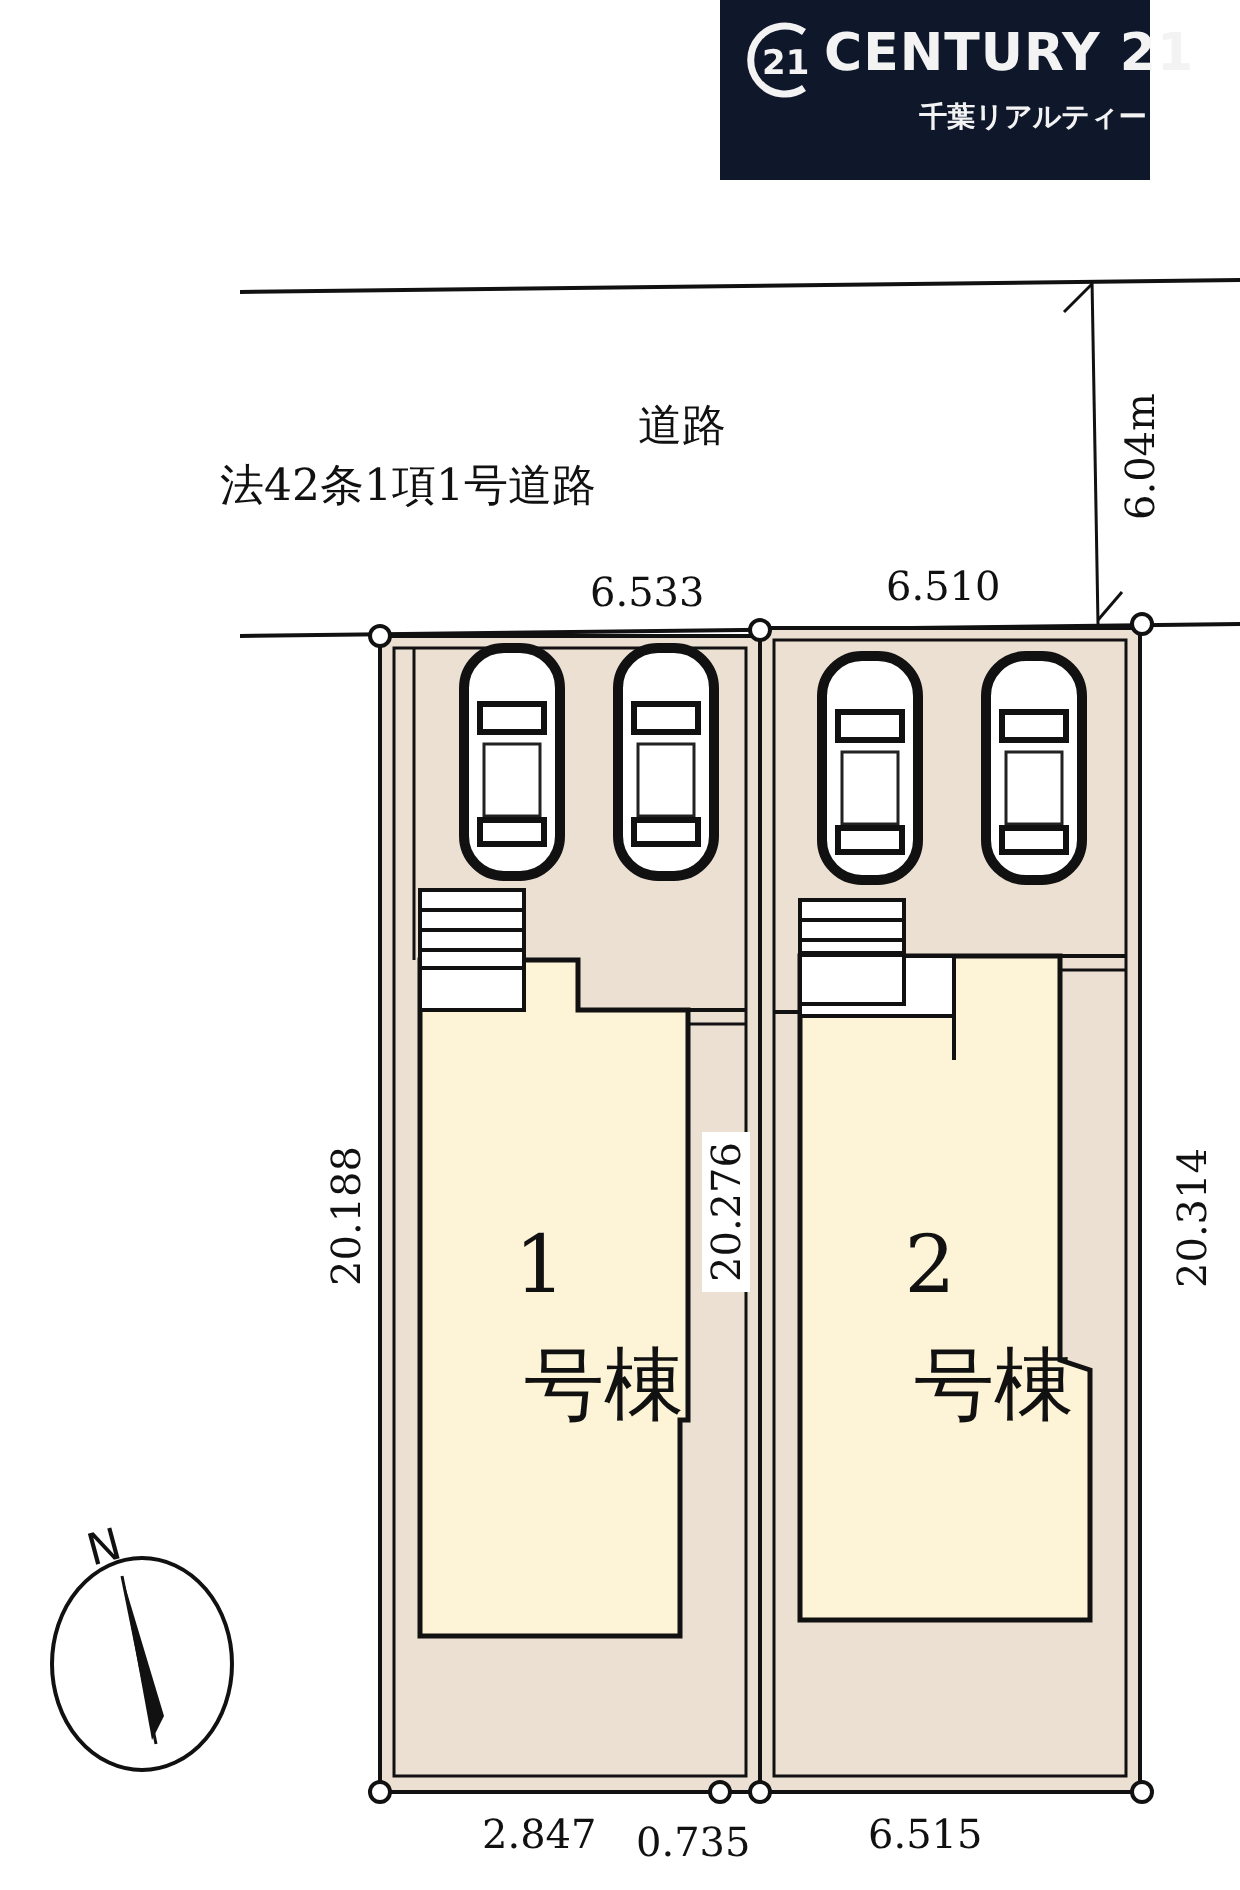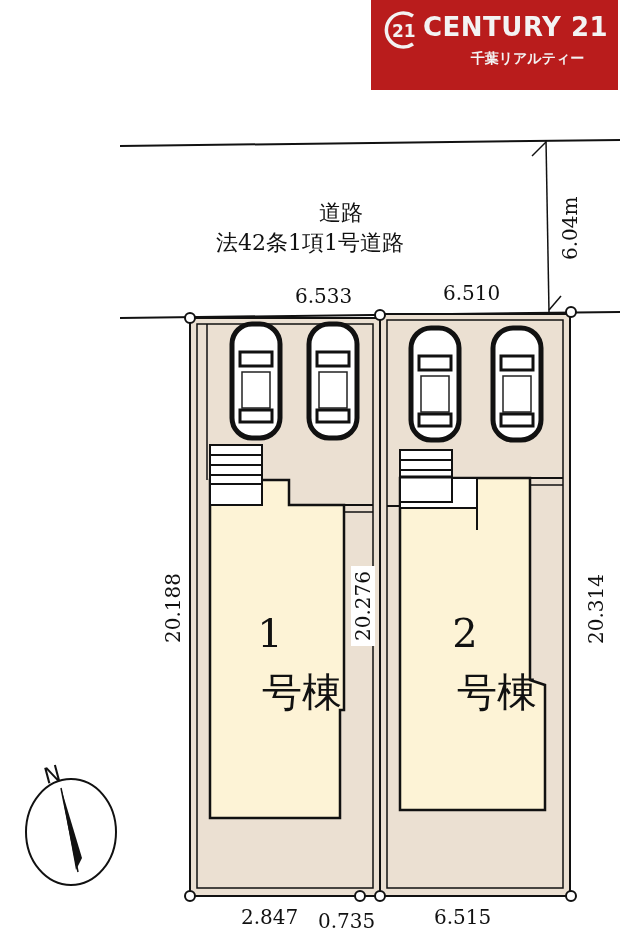--- a/index.html
+++ b/index.html
@@ -4,7 +4,7 @@
 <style>
   html, body { margin:0; padding:0; background:#ffffff; }
   body { width:620px; height:945px; position:relative; overflow:hidden; font-family:"DejaVu Serif", "Liberation Serif", serif; }
-  .logo-box { position:absolute; left:371px; top:0; width:247px; height:90px; background:#b91c1c; color:#fff; }
+  .logo-box { position:absolute; left:360px; top:0; width:215px; height:90px; background:#0f172a; color:#fff; }
   .logo-mark { position:absolute; left:12px; top:10px; width:40px; height:40px; }
   .logo-text { position:absolute; left:52px; top:12px; font-family:"DejaVu Sans","Liberation Sans",sans-serif; font-weight:bold; font-size:26px; letter-spacing:0.5px; color:#f3f3f3; white-space:nowrap; }
   .logo-sub { position:absolute; left:0; width:247px; top:50px; text-align:center; font-family:"DejaVu Sans","Liberation Sans",sans-serif; font-weight:bold; font-size:14px; color:#f3f3f3; padding-left:40px; box-sizing:border-box;margin-left:13px; }

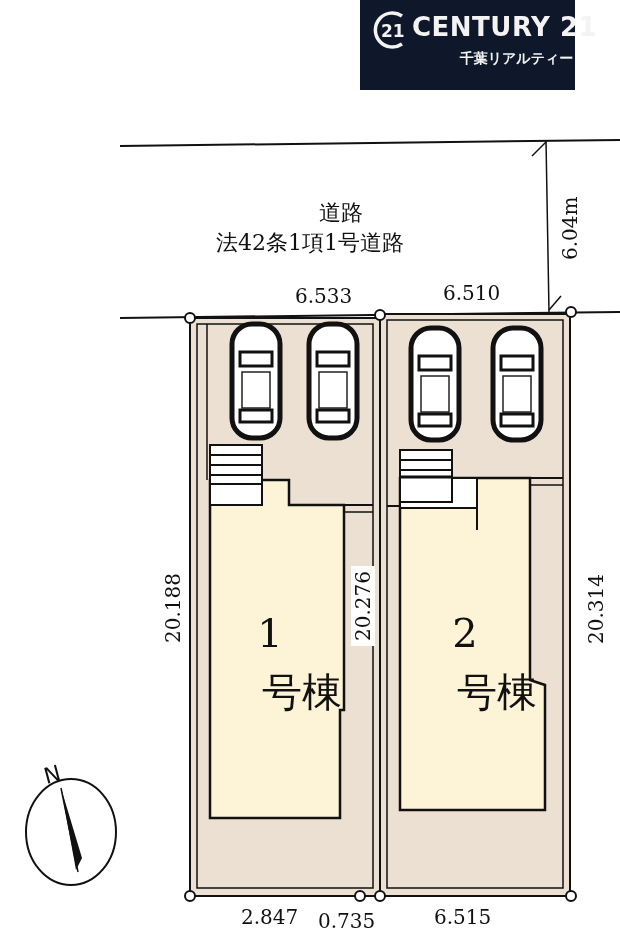--- a/index.html
+++ b/index.html
@@ -11,7 +11,7 @@
   svg.plan { position:absolute; left:0; top:0; }
   .txt { position:absolute; color:#111; white-space:nowrap; }
   .road1 { left:0; width:620px; top:198px; text-align:center; font-size:22px; padding-left:62px; box-sizing:border-box; }
-  .road2 { left:0; width:620px; top:228px; text-align:center; font-size:22px; box-sizing:border-box; }
+  .road2 { left:0; width:620px; top:228px; font-size:22px; padding-left:110px; box-sizing:border-box; }
   .dim { font-size:20px; }
   .vert { transform:rotate(-90deg); transform-origin:center center; }
   .bld-num { font-size:40px; text-align:center; }

